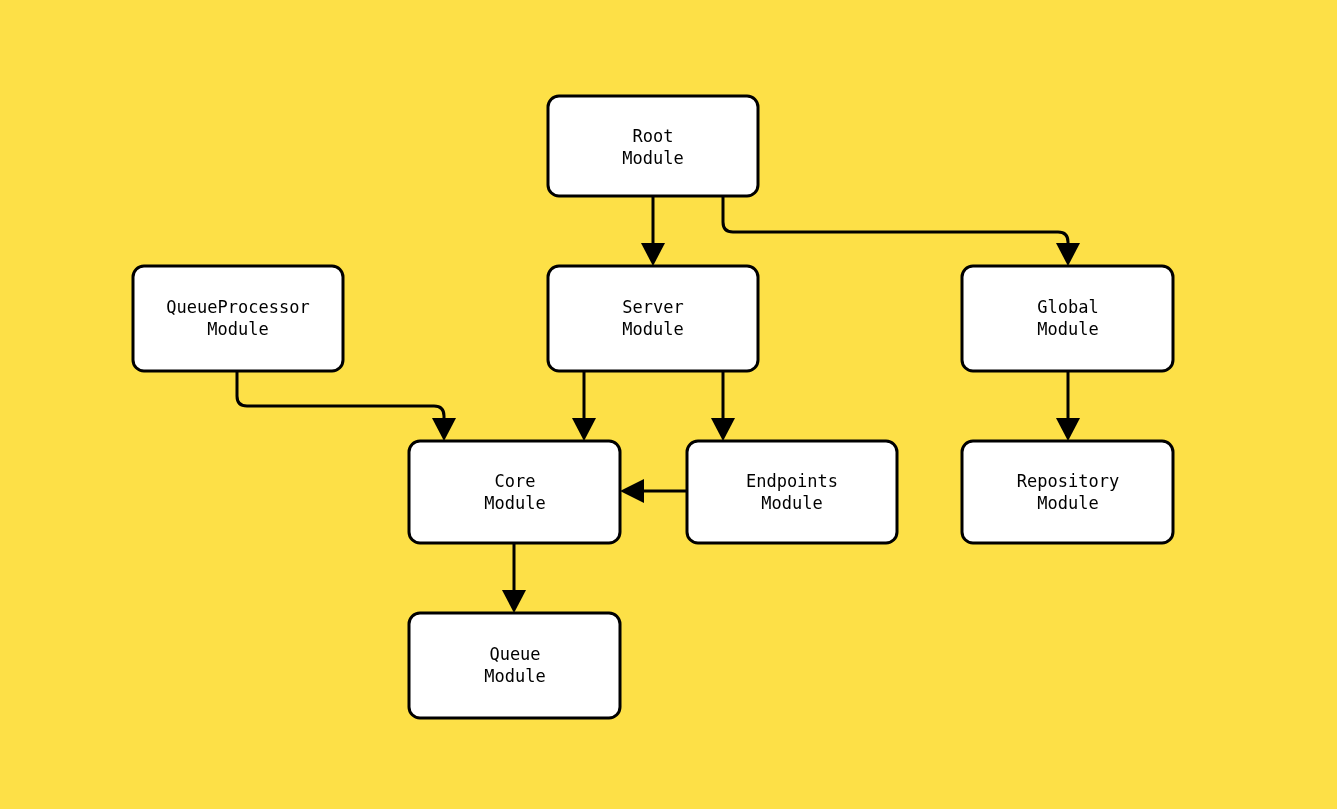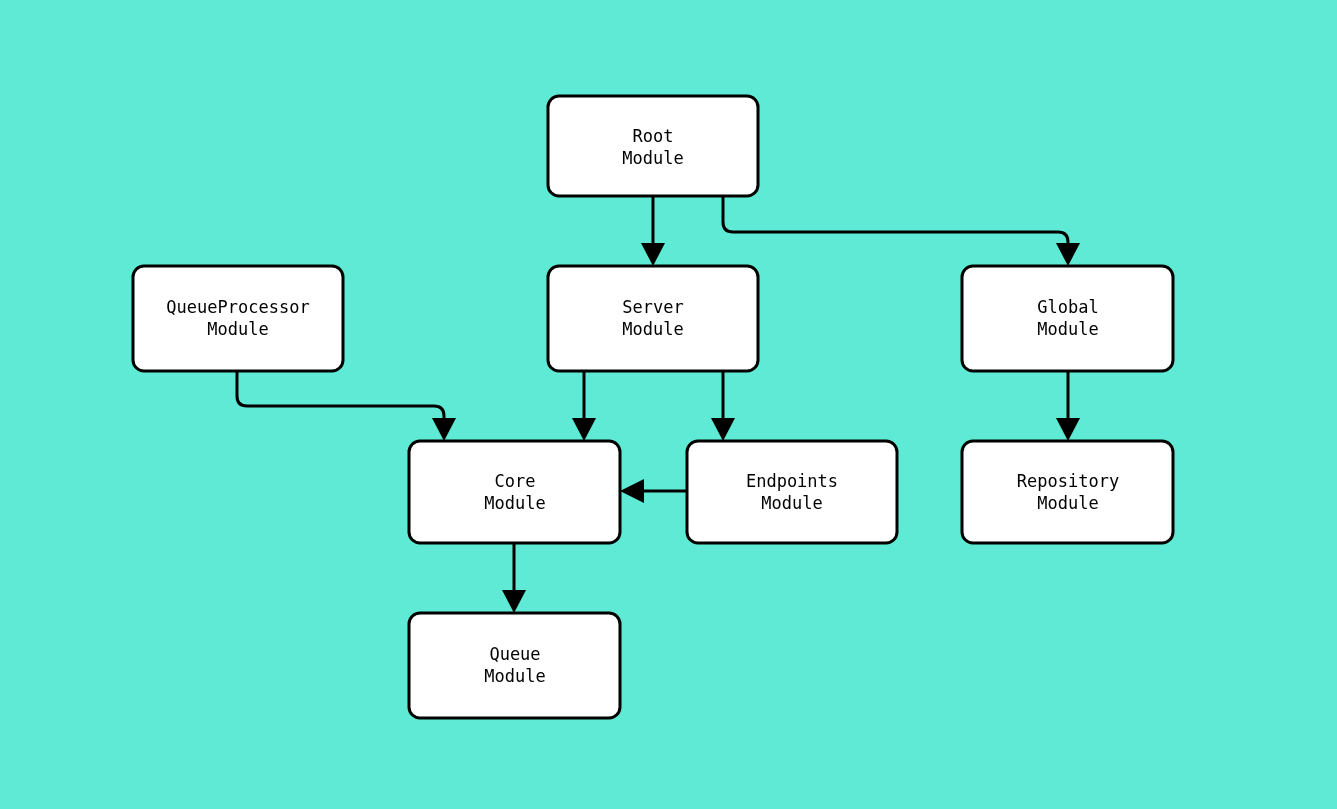--- a/index.html
+++ b/index.html
@@ -15,7 +15,7 @@
     position: relative;
     width: 1337px;
     height: 809px;
-    background: #5eead4;
+    background: #fde047;
     overflow: hidden;
     text-align: right;
   }

